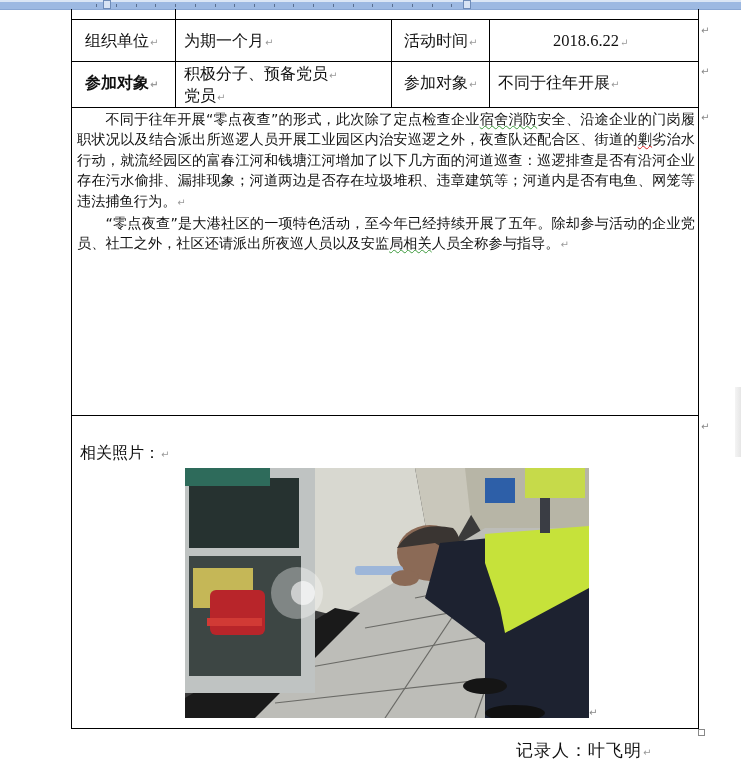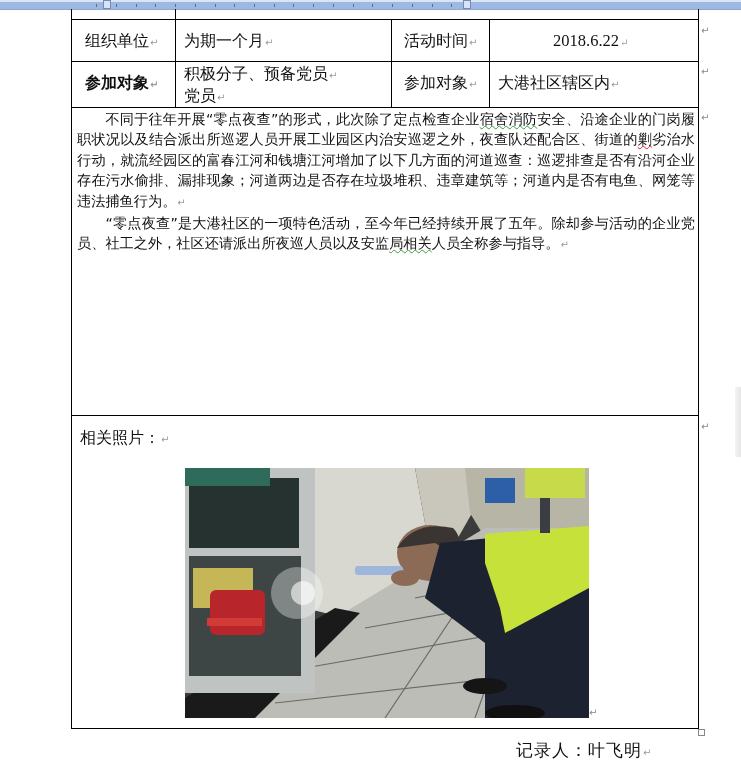--- a/index.html
+++ b/index.html
@@ -129,7 +129,7 @@
   <span>参加对象</span><span class="para-mark">↵</span>
 </div>
 <div class="cell-text" style="left:498px; top:73px;">
-  <span>大港社区辖区内</span><span class="para-mark">↵</span>
+  <span>不同于往年开展</span><span class="para-mark">↵</span>
 </div>
 
 <div class="content">

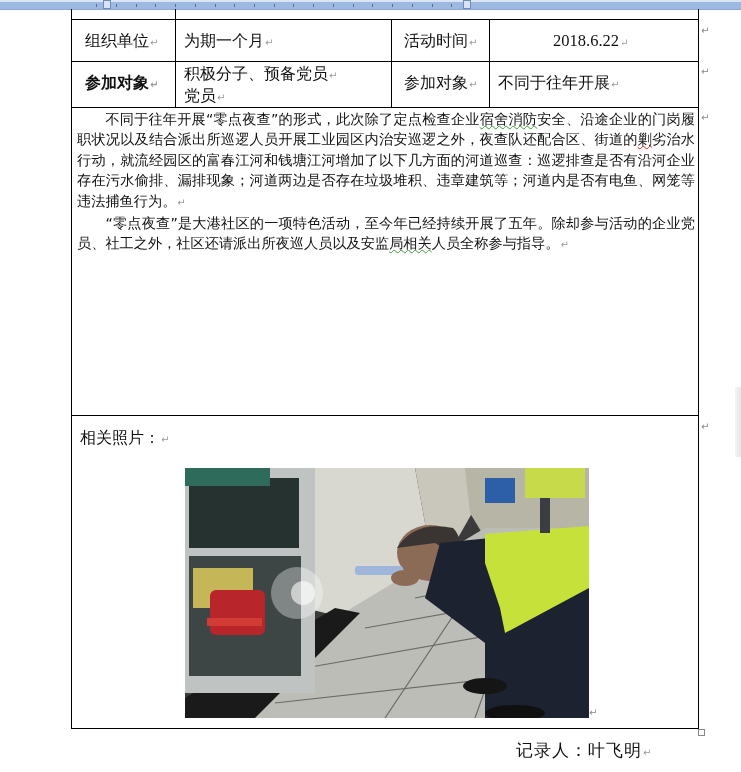--- a/index.html
+++ b/index.html
@@ -38,7 +38,7 @@
     .wavy-green { text-decoration: underline wavy #3c9a3c; text-decoration-thickness: 1px; }
     .wavy-red { text-decoration: underline wavy #d22; text-decoration-thickness: 1px; }
     .photo-label {
-      position: absolute; left: 80px; top: 428px; font-size: 16px; line-height: 20px; color: #111;
+      position: absolute; left: 80px; top: 443px; font-size: 16px; line-height: 20px; color: #111;
     }
     .photo {
       position: absolute; left: 185px; top: 468px; width: 404px; height: 250px; overflow: hidden;

